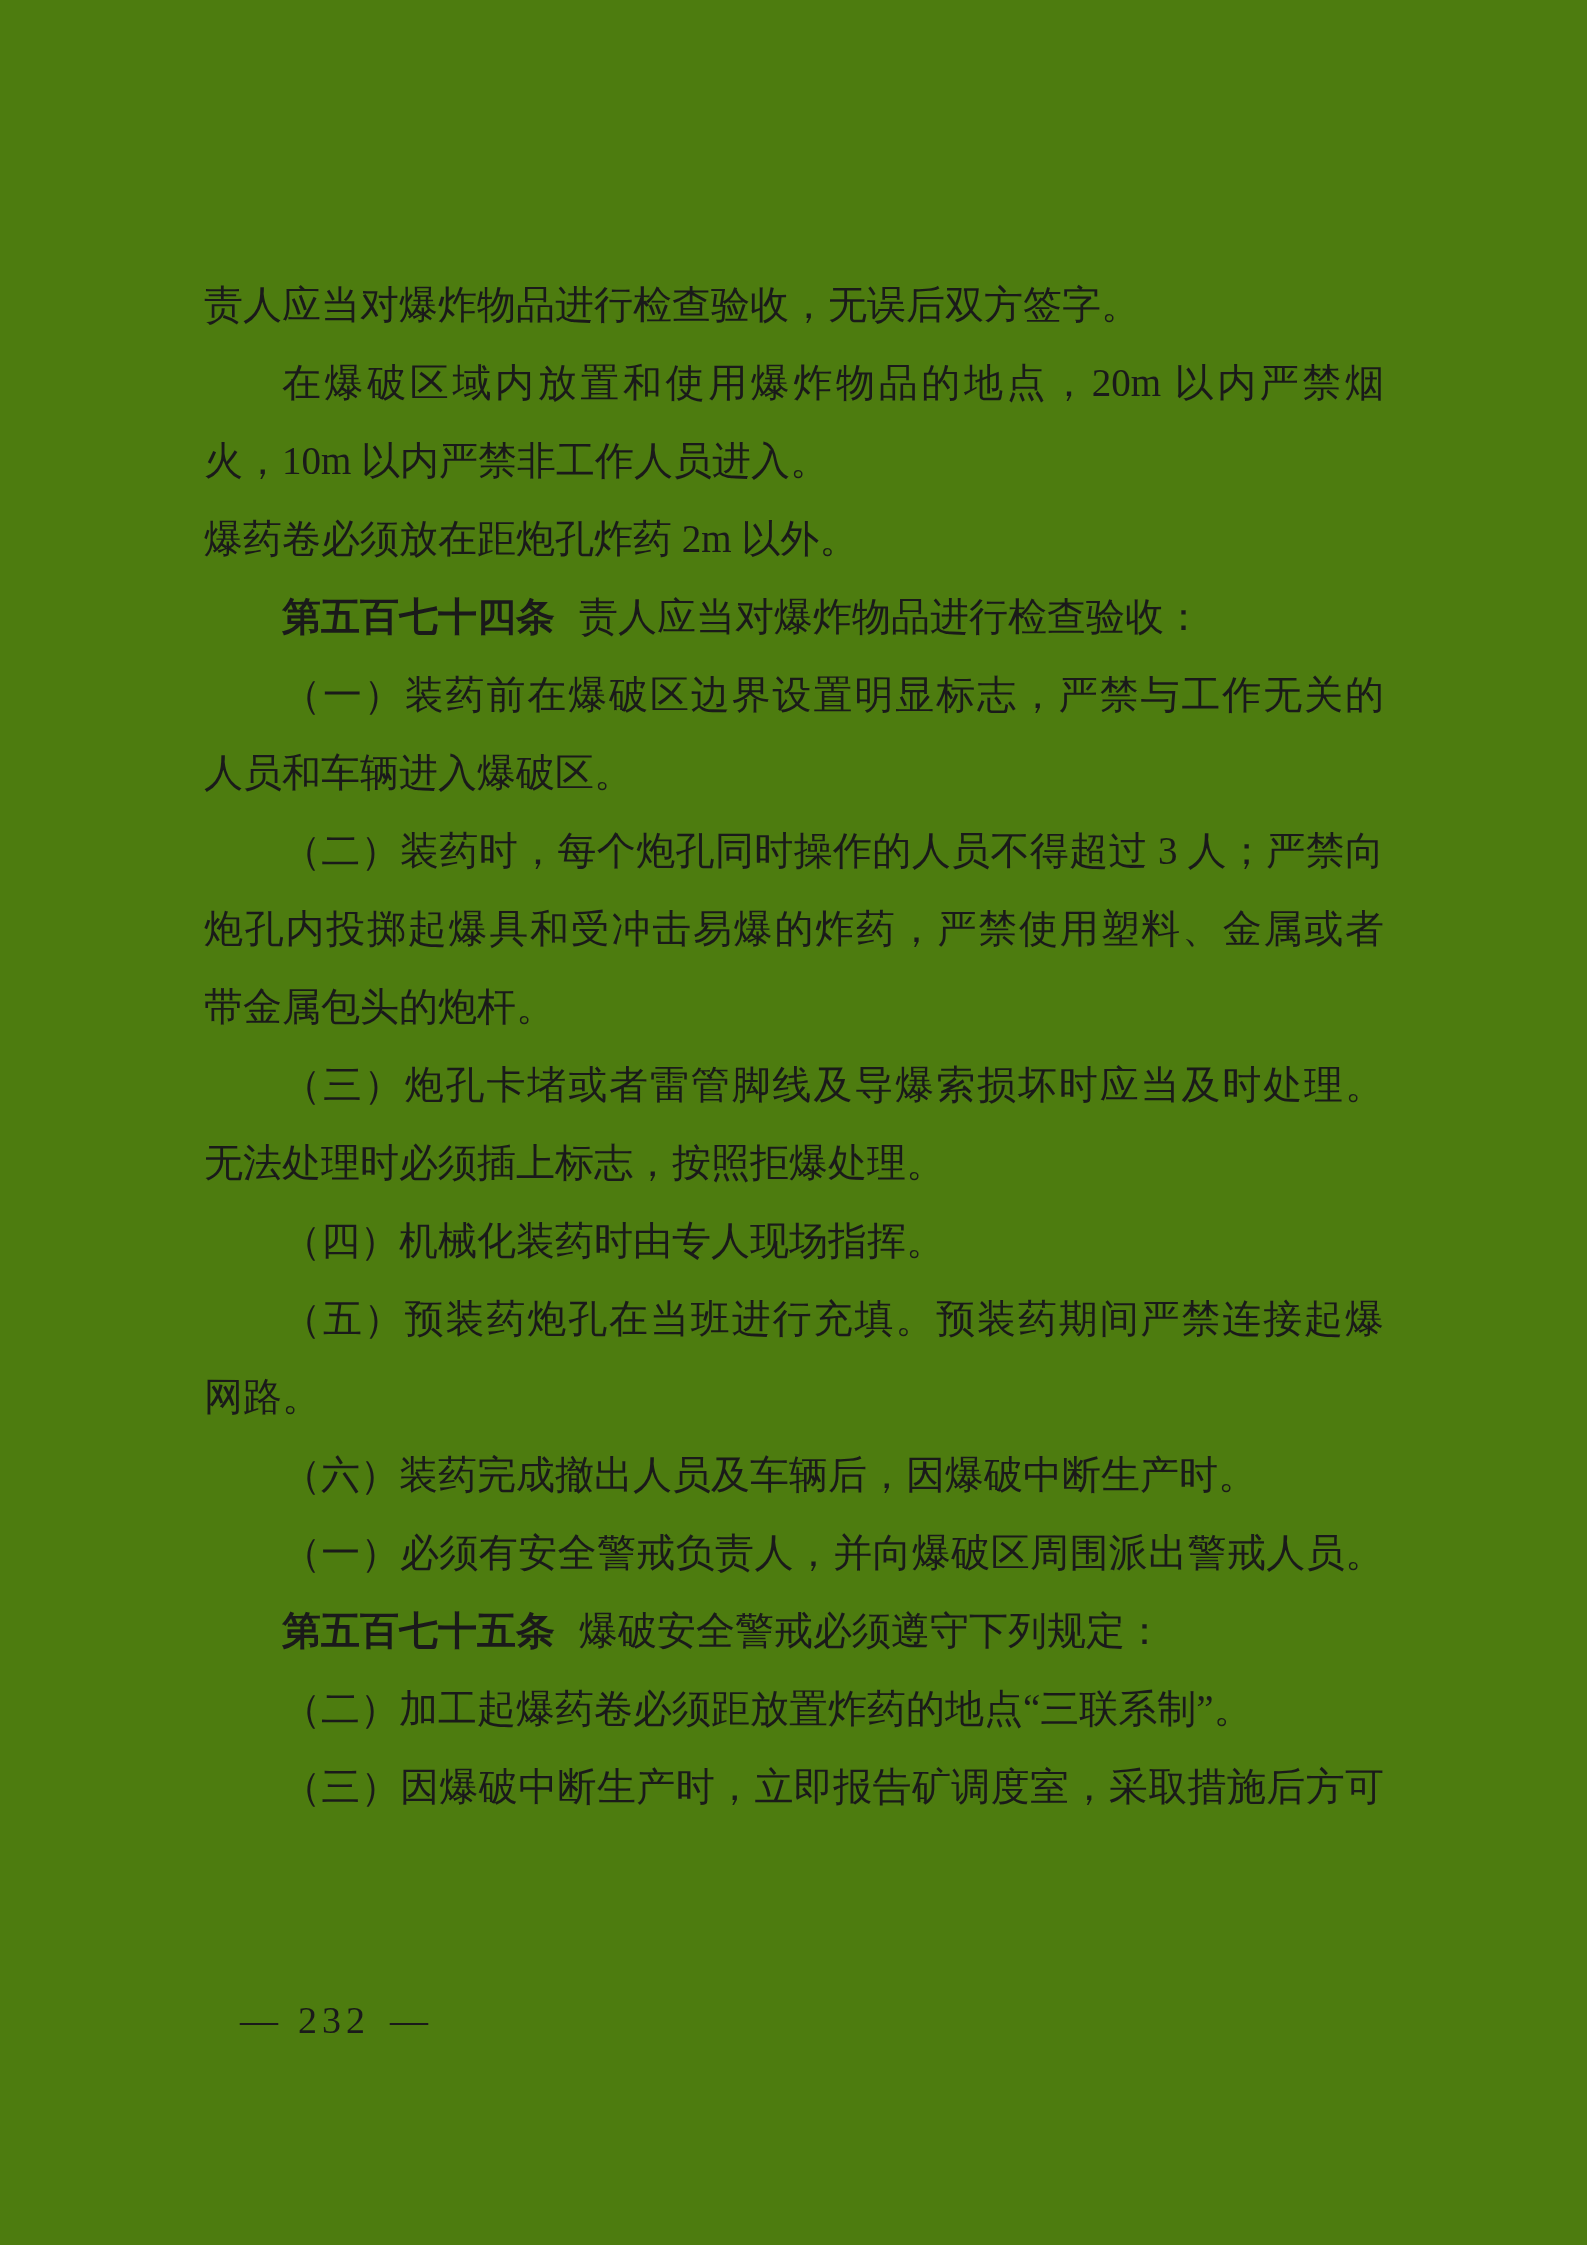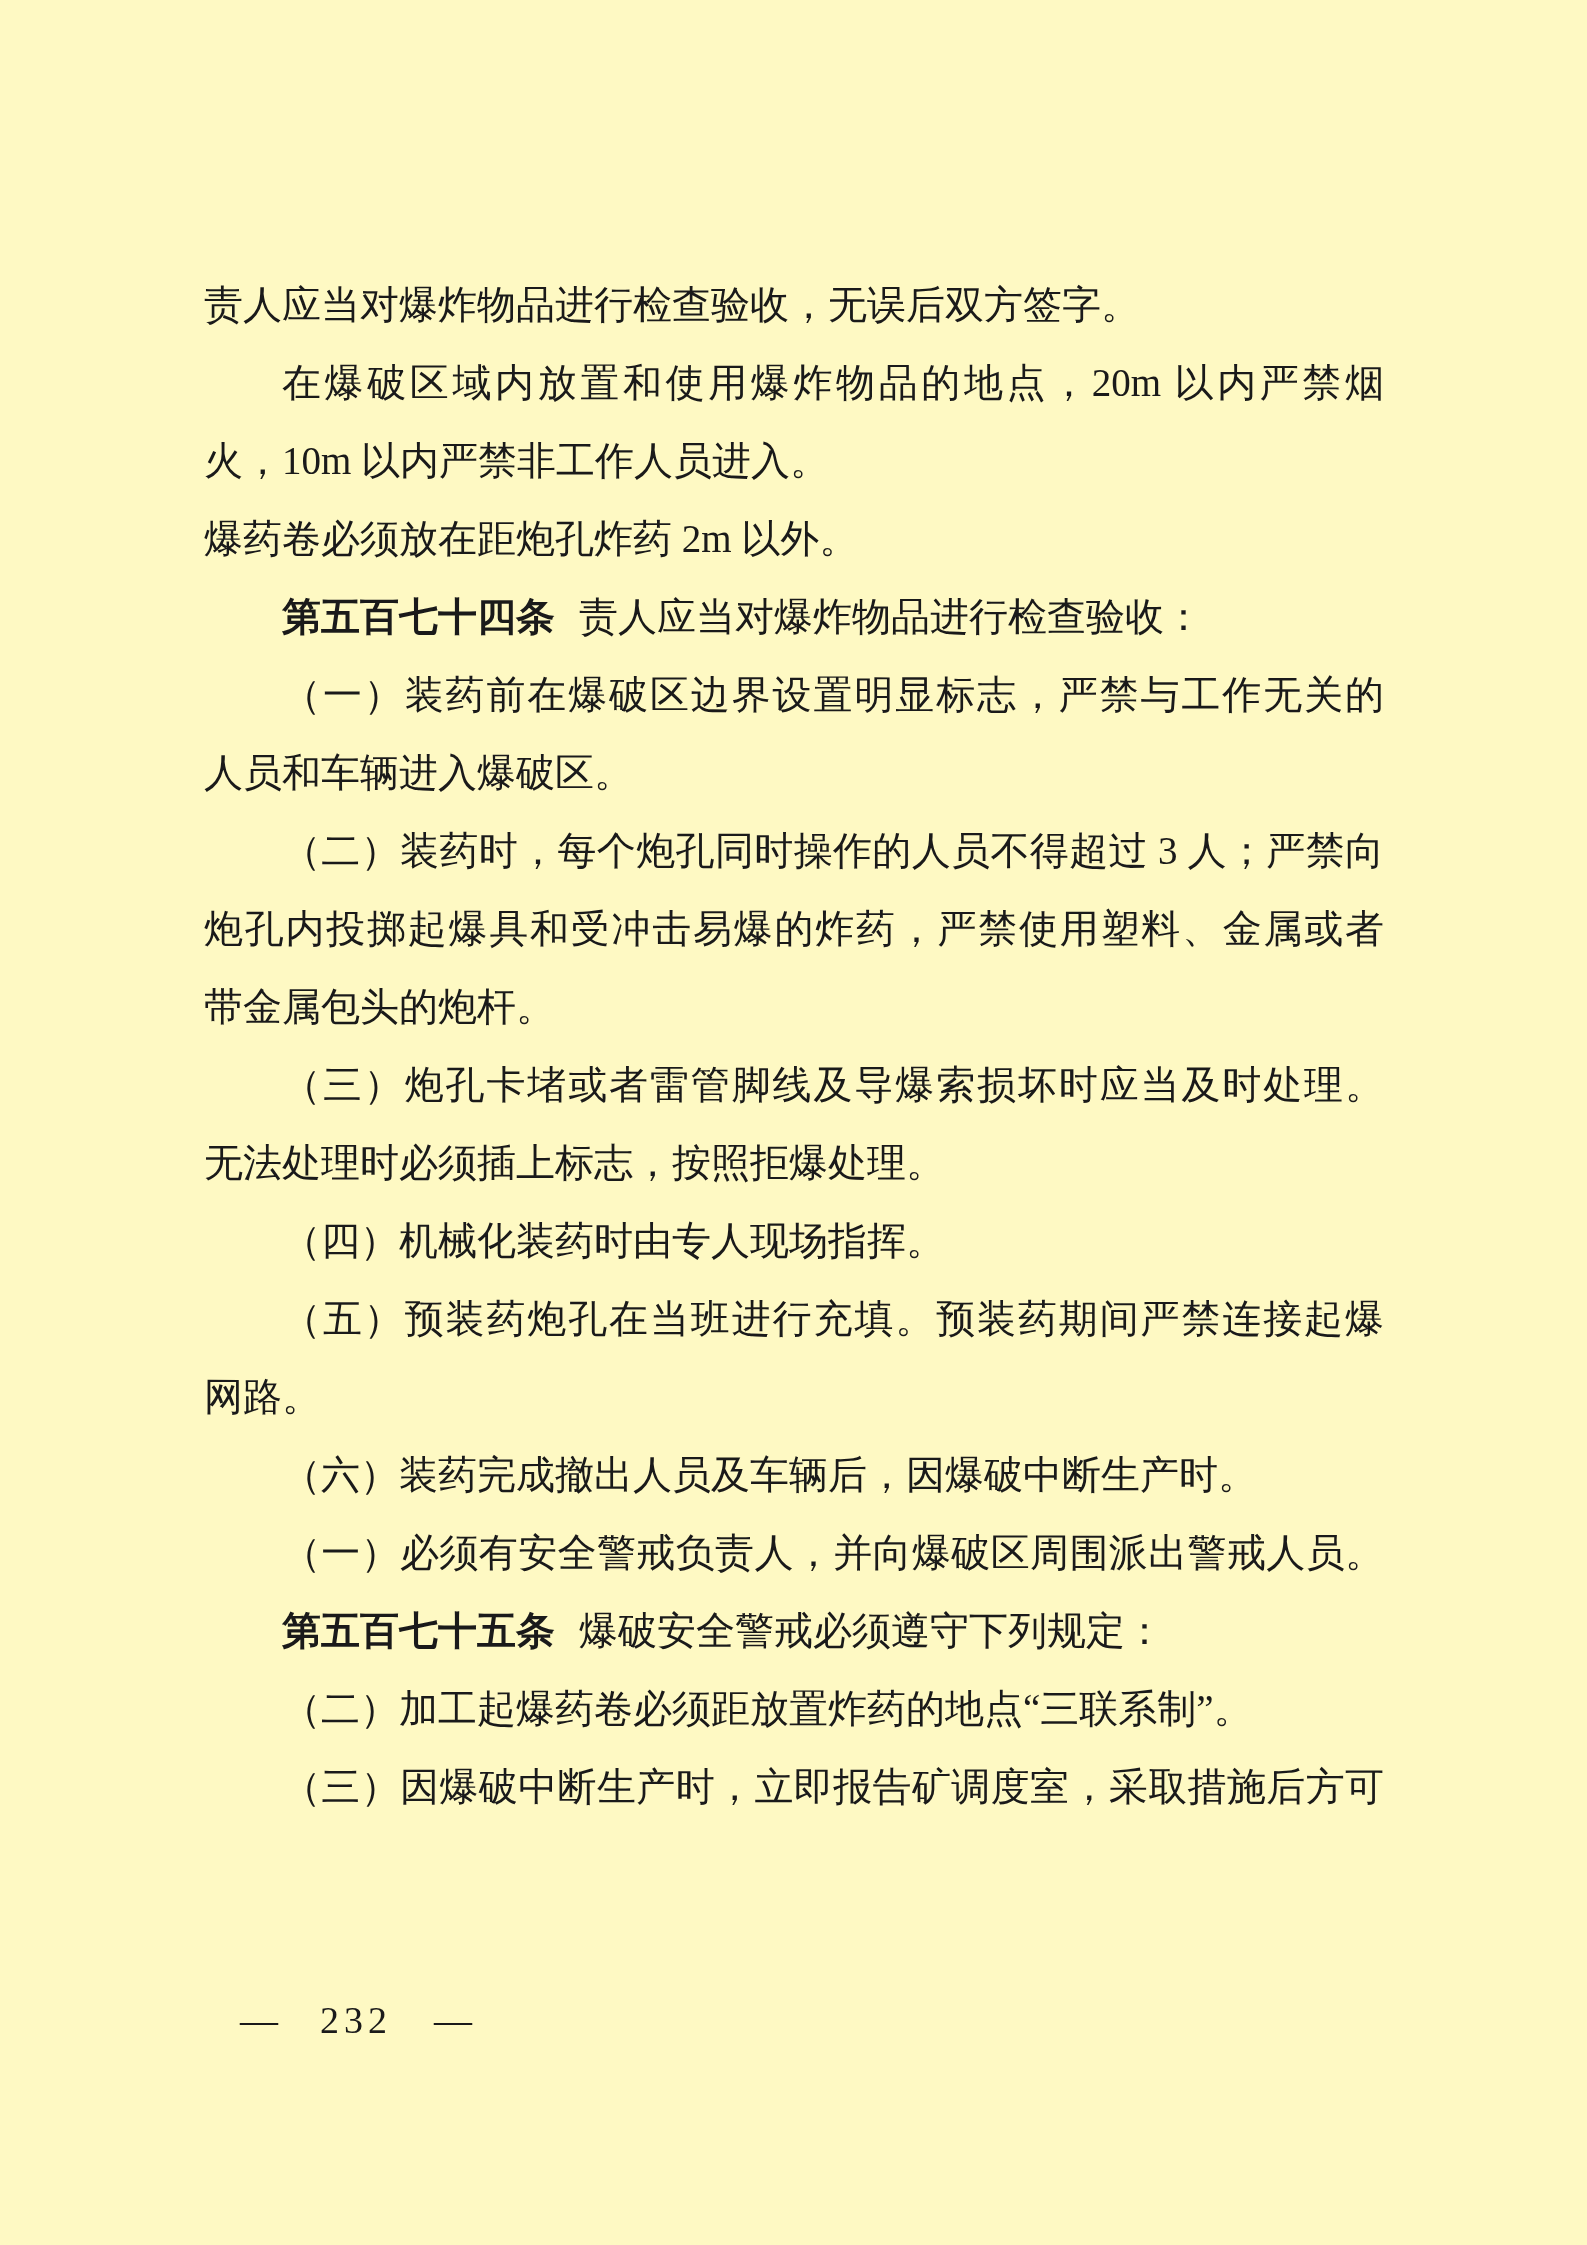--- a/index.html
+++ b/index.html
@@ -21,7 +21,7 @@
     top: 0;
     width: 1587px;
     height: 2245px;
-    background: #fef9c3;
+    background: #4d7c0f;
   }
   .content {
     position: absolute;

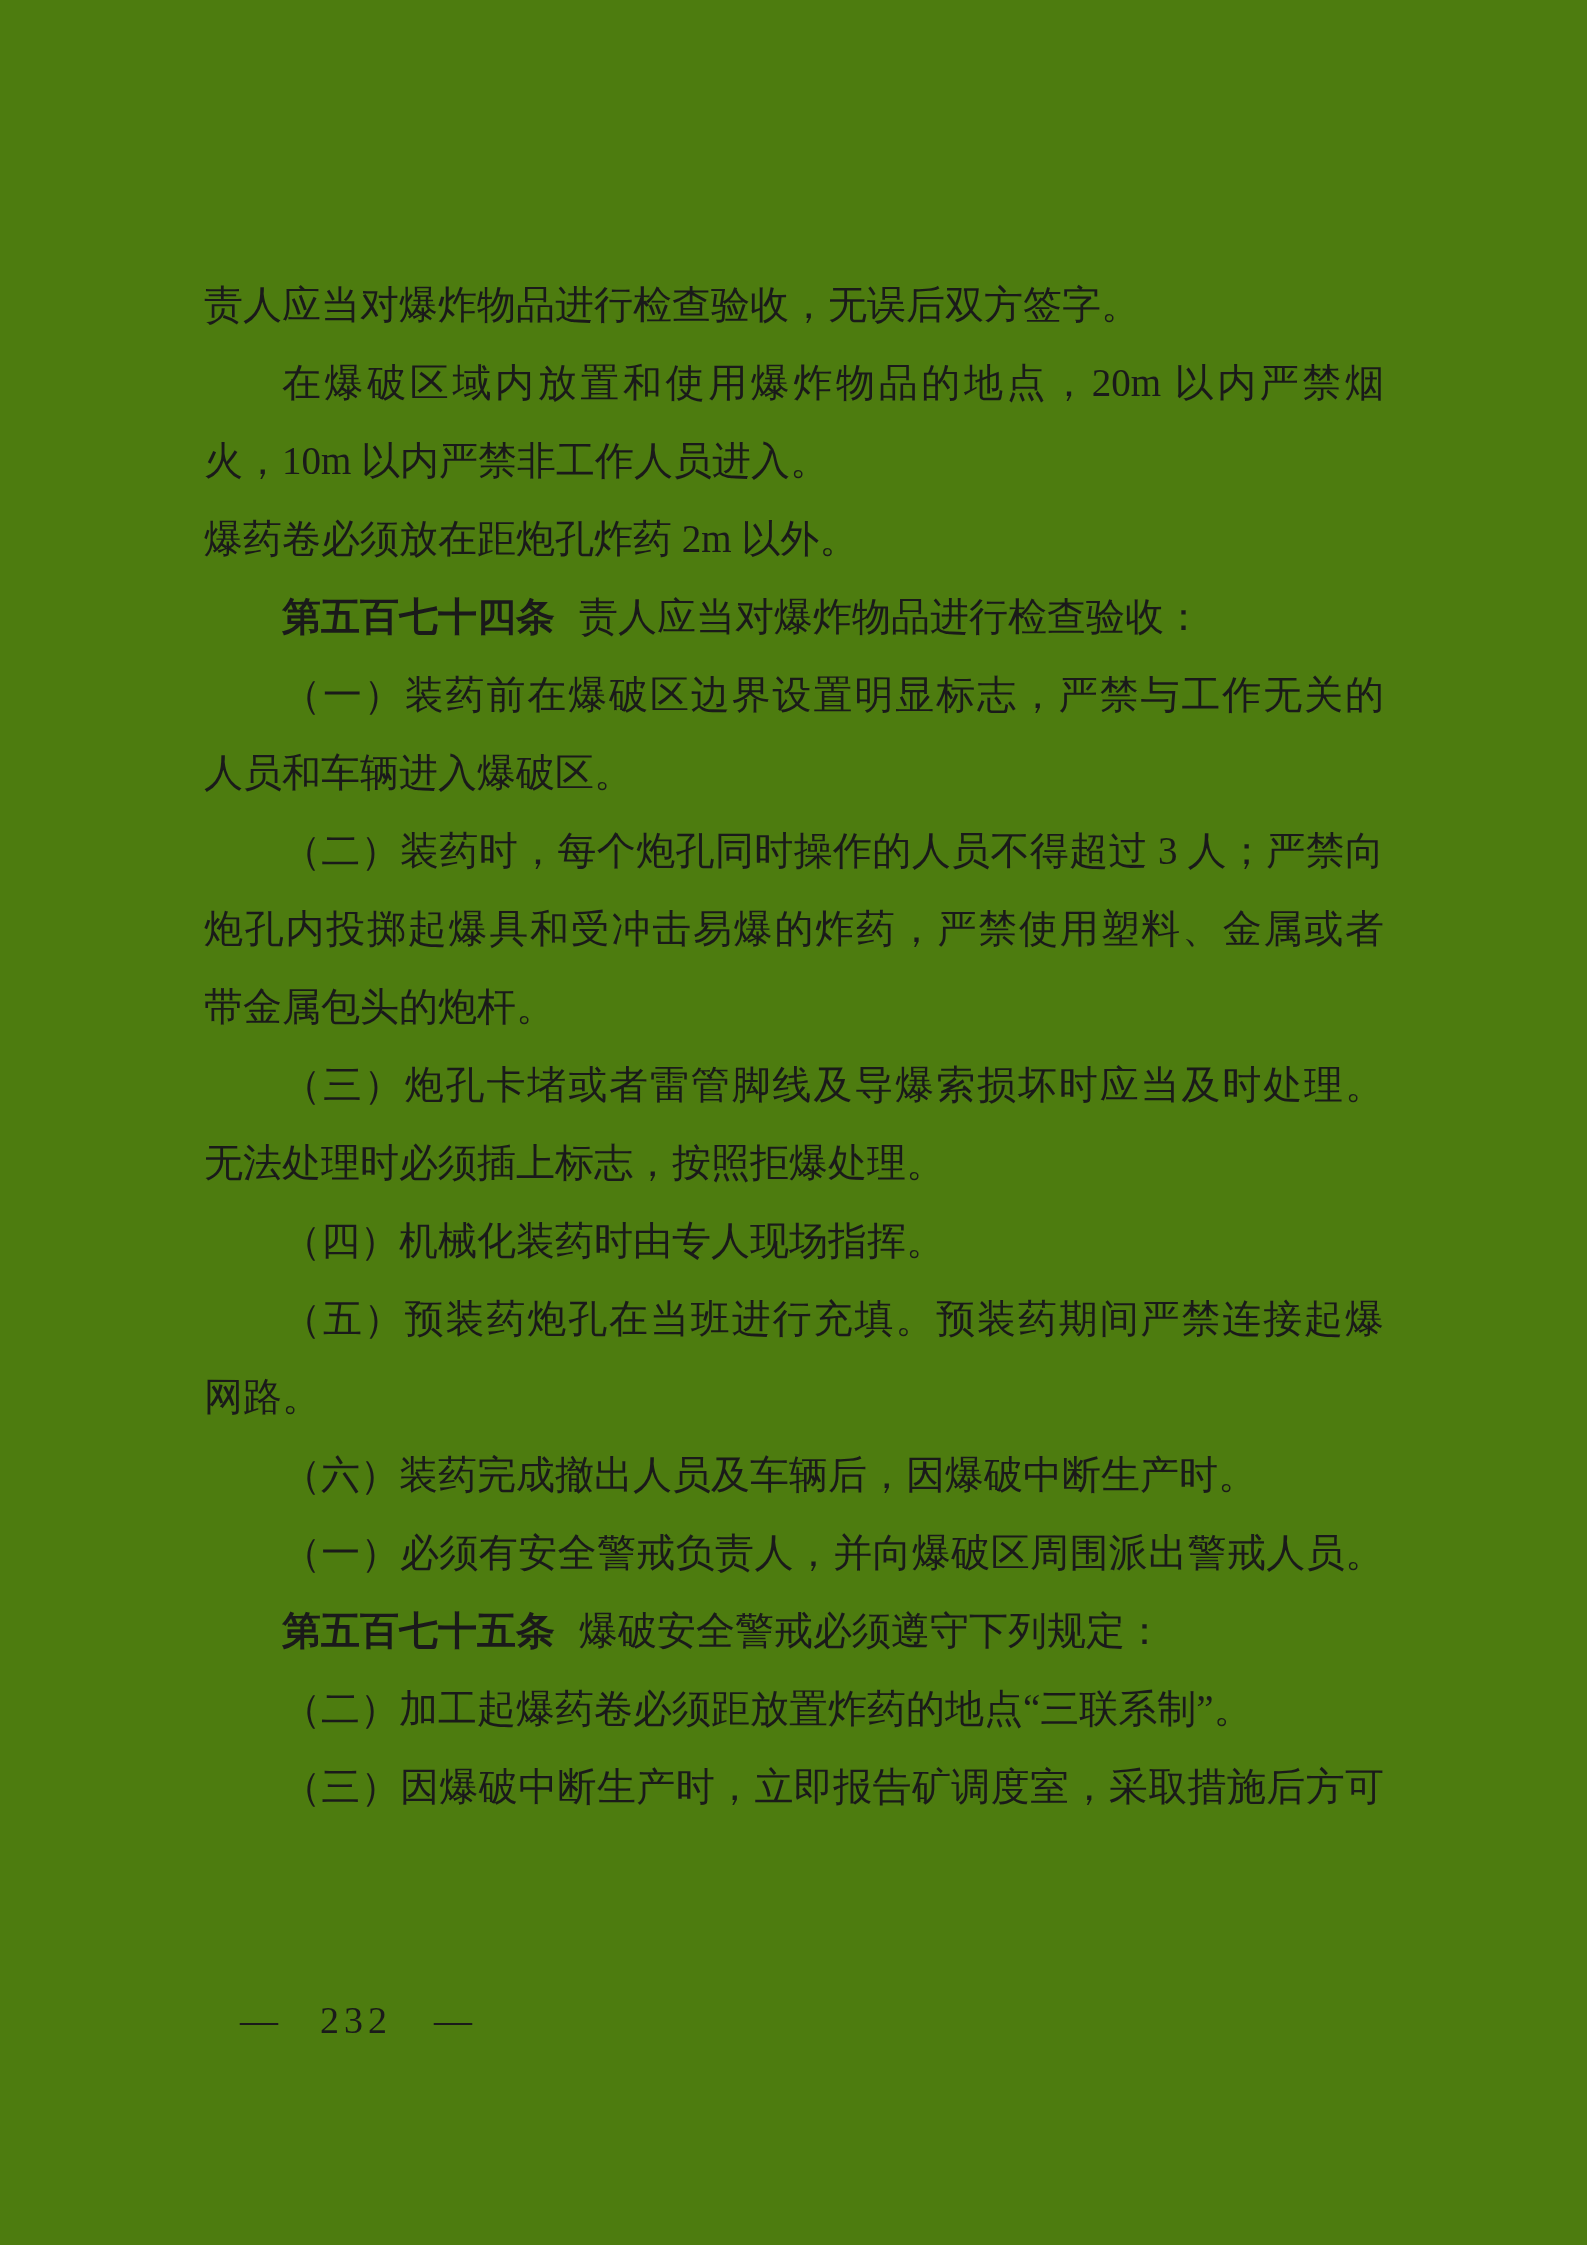--- a/index.html
+++ b/index.html
@@ -63,7 +63,7 @@
     letter-spacing: 0;
   }
   .footer .num {
-    margin: 0 42px;
+    margin: 0 20px;
     letter-spacing: 5px;
   }
 </style>

